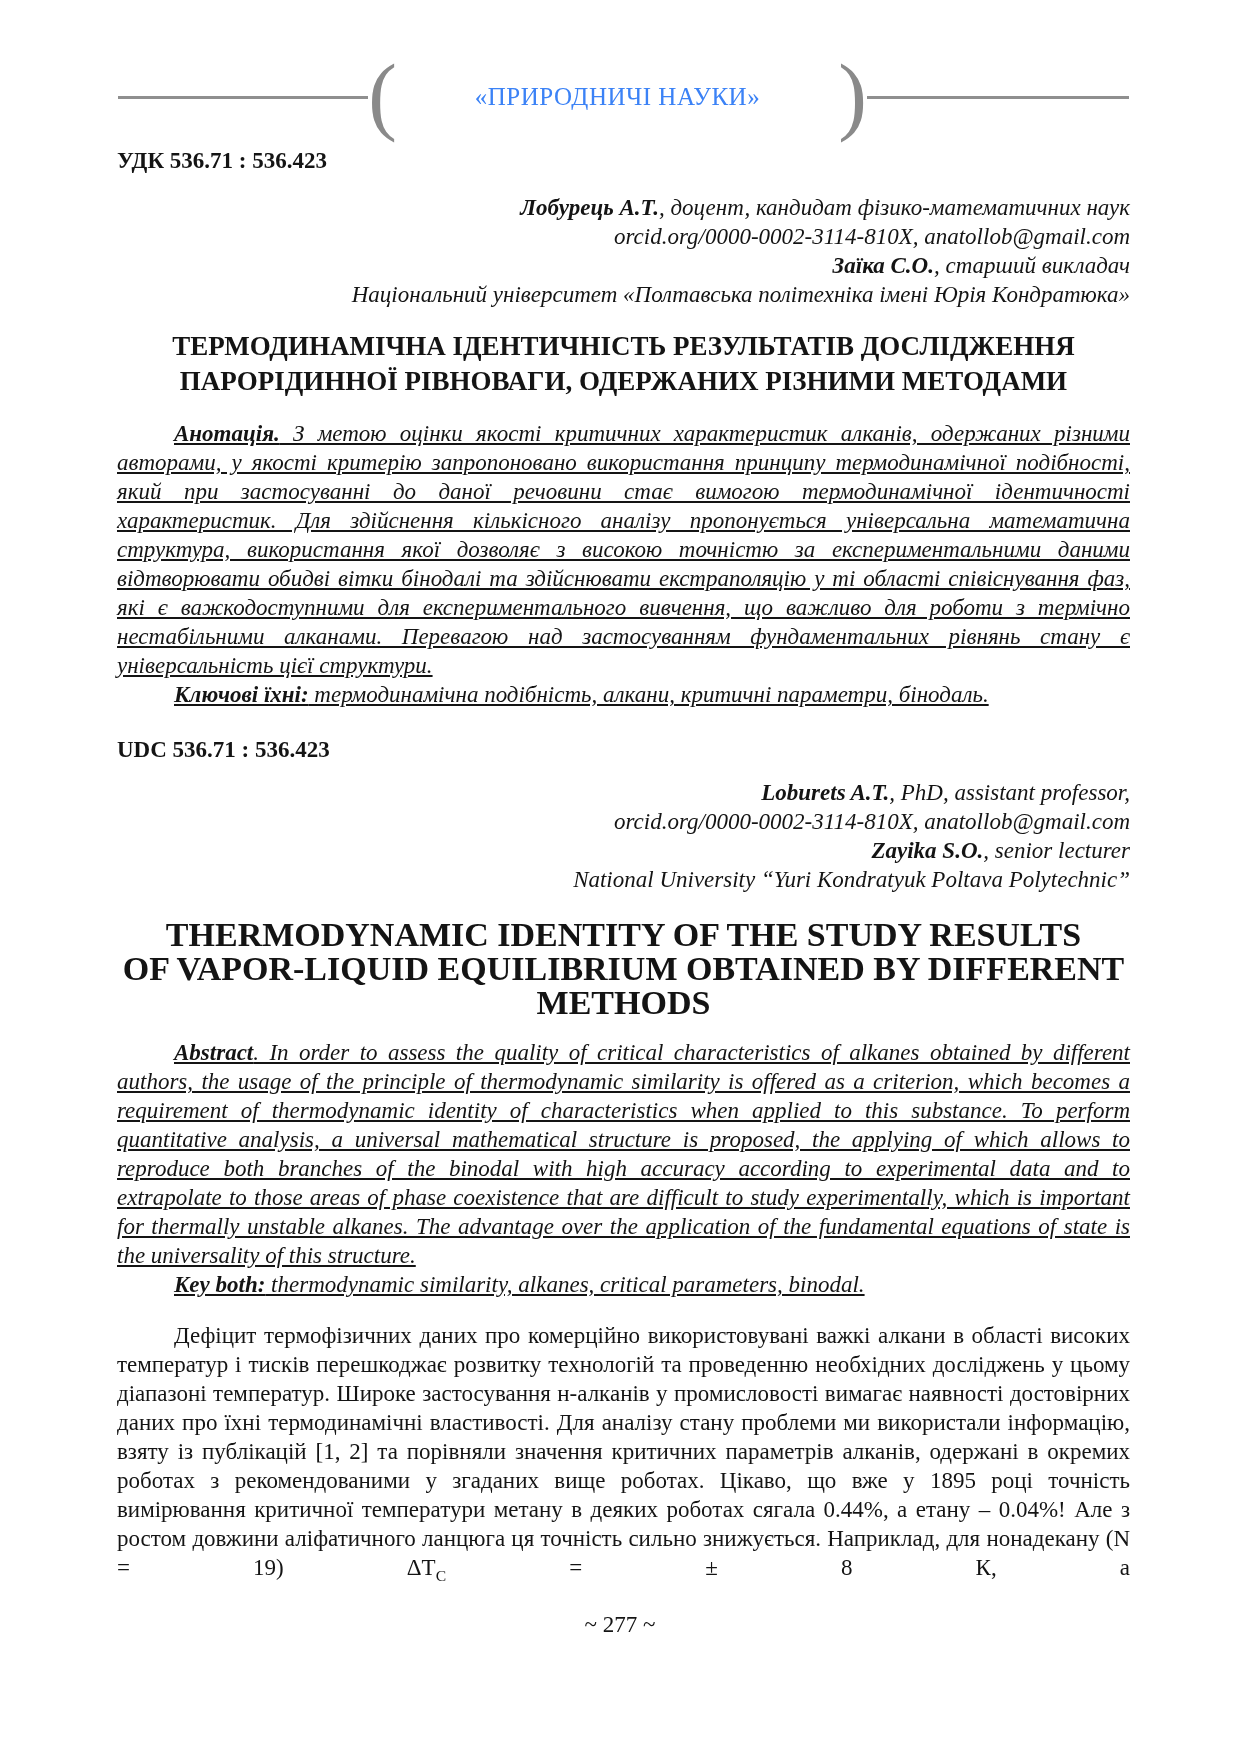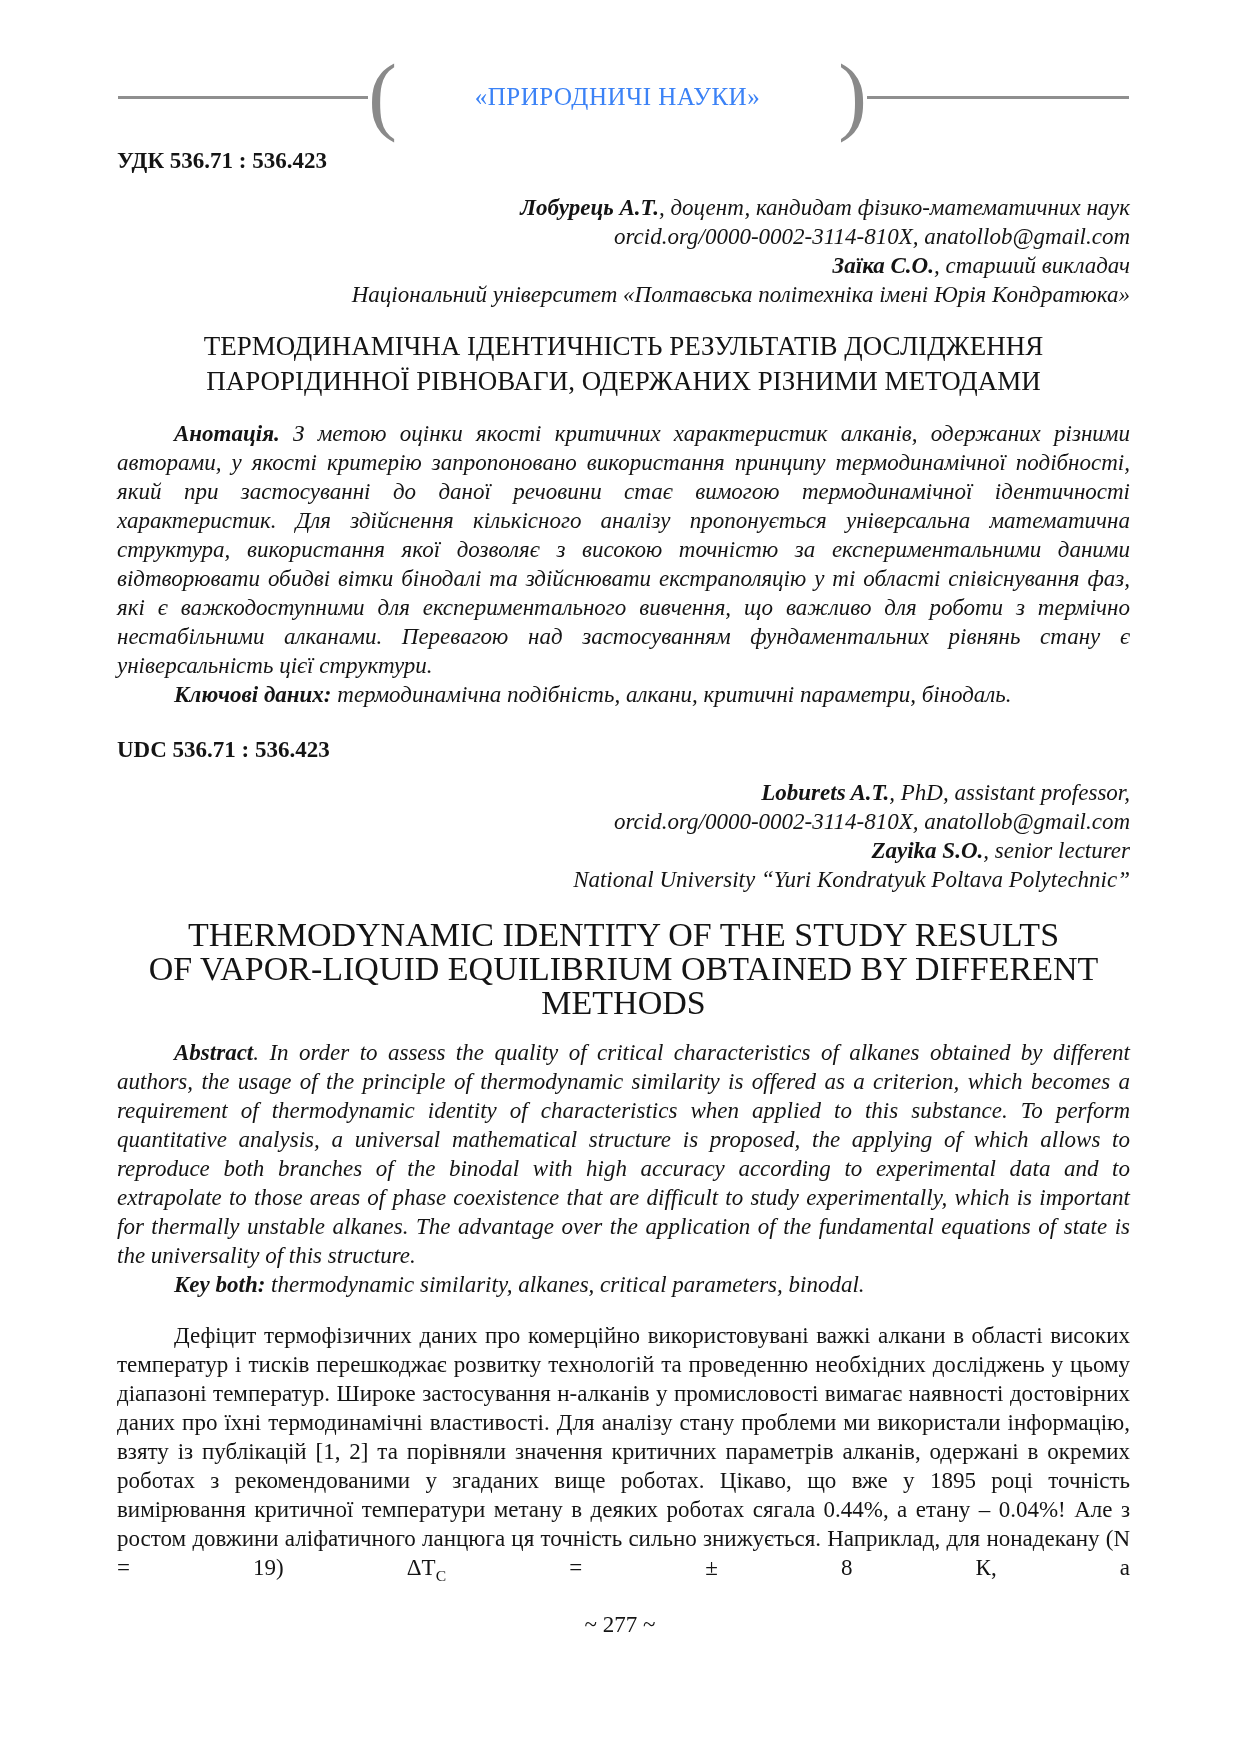--- a/index.html
+++ b/index.html
@@ -51,7 +51,7 @@
   .author-line { white-space: nowrap; }
   .bi { font-weight: bold; font-style: italic; }
   
-  .title { text-align: center; font-weight: normal; }
+  .title { text-align: center; font-weight: bold; }
   .title-ua { margin-top: 20px; font-size: 27px; line-height: 35px; }
   .title-en { margin-top: 24px; font-size: 34px; line-height: 34px; }
   

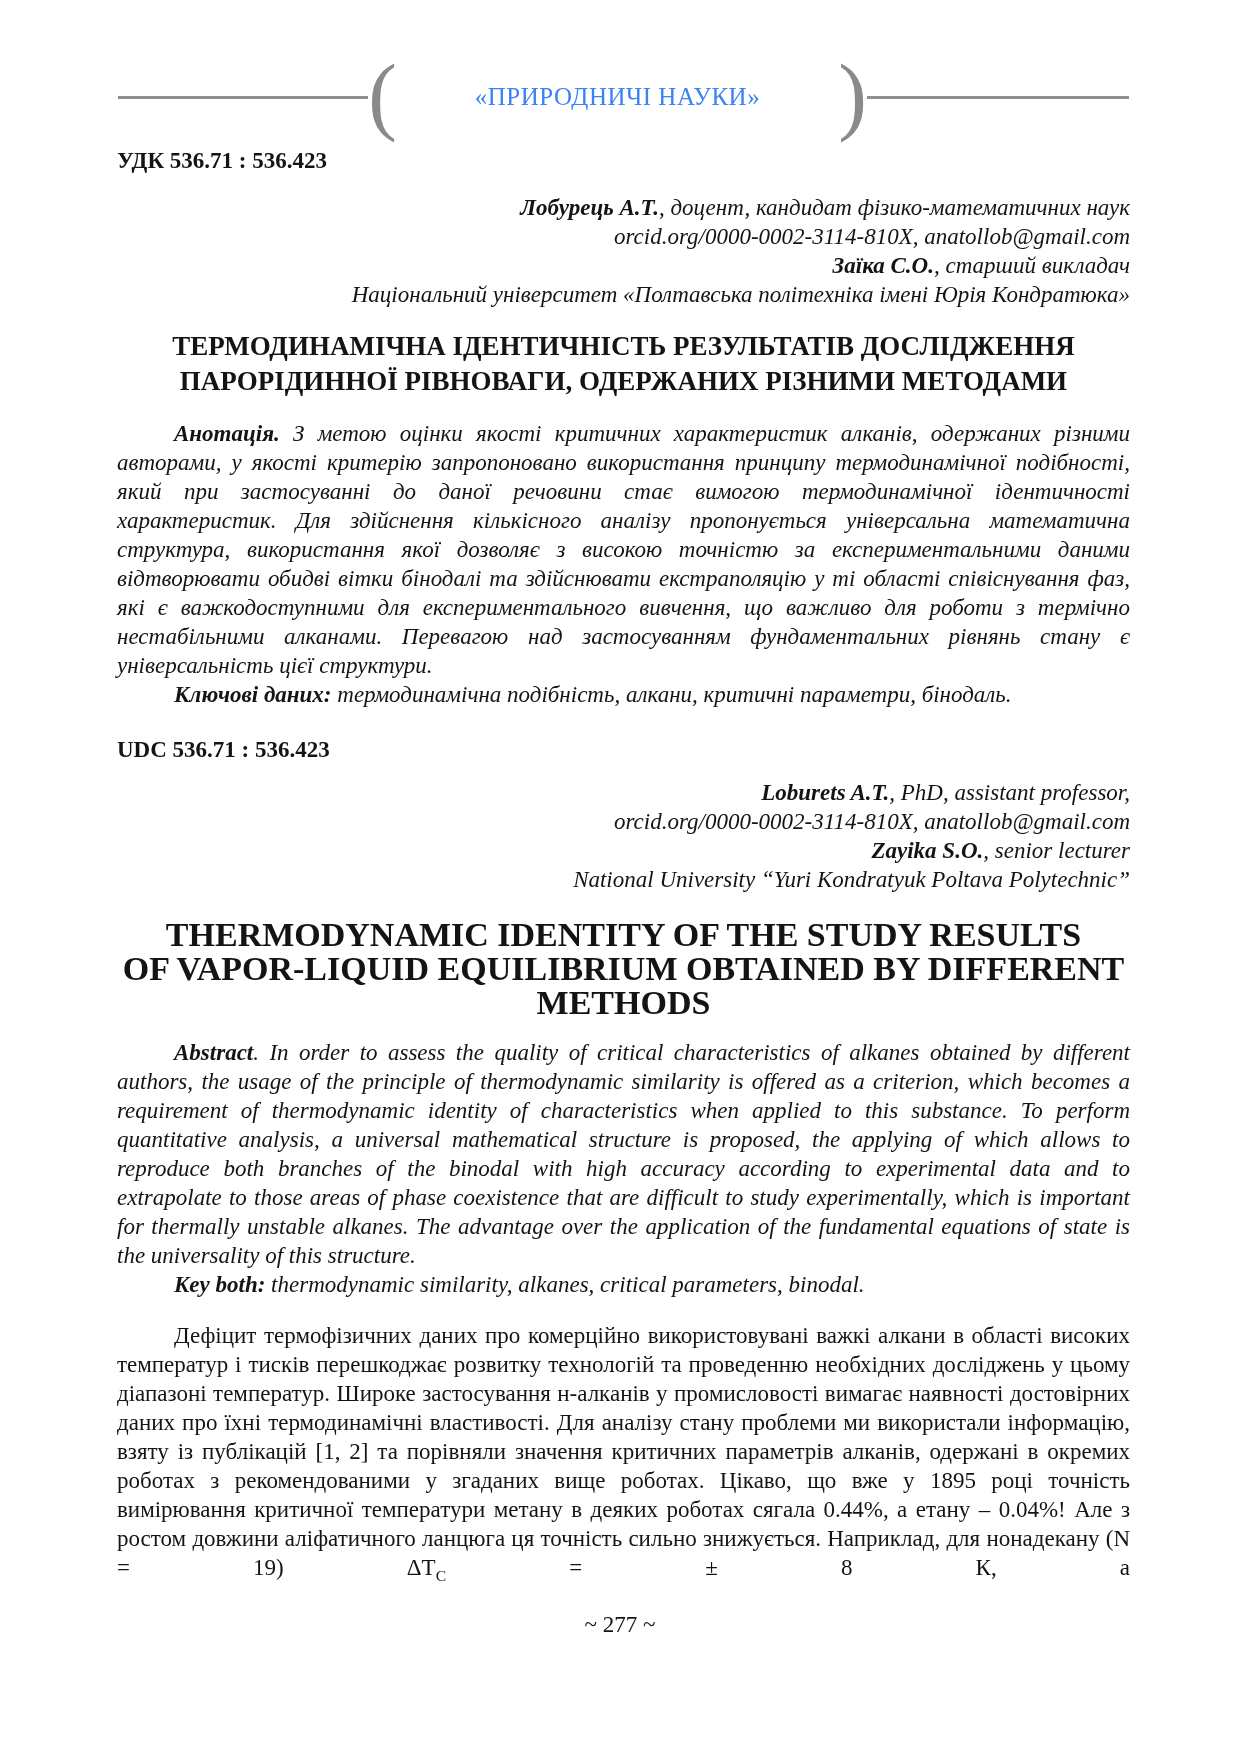--- a/index.html
+++ b/index.html
@@ -61,7 +61,7 @@
     text-align: justify;
     text-indent: 57px;
   }
-  .abstract { font-style: italic; }
+  .abstract { font-style: italic; text-decoration: underline; }
   .abstract-ua { margin-top: 20px; }
   .abstract-en { margin-top: 18px; }
   .keywords { margin-top: 0; }

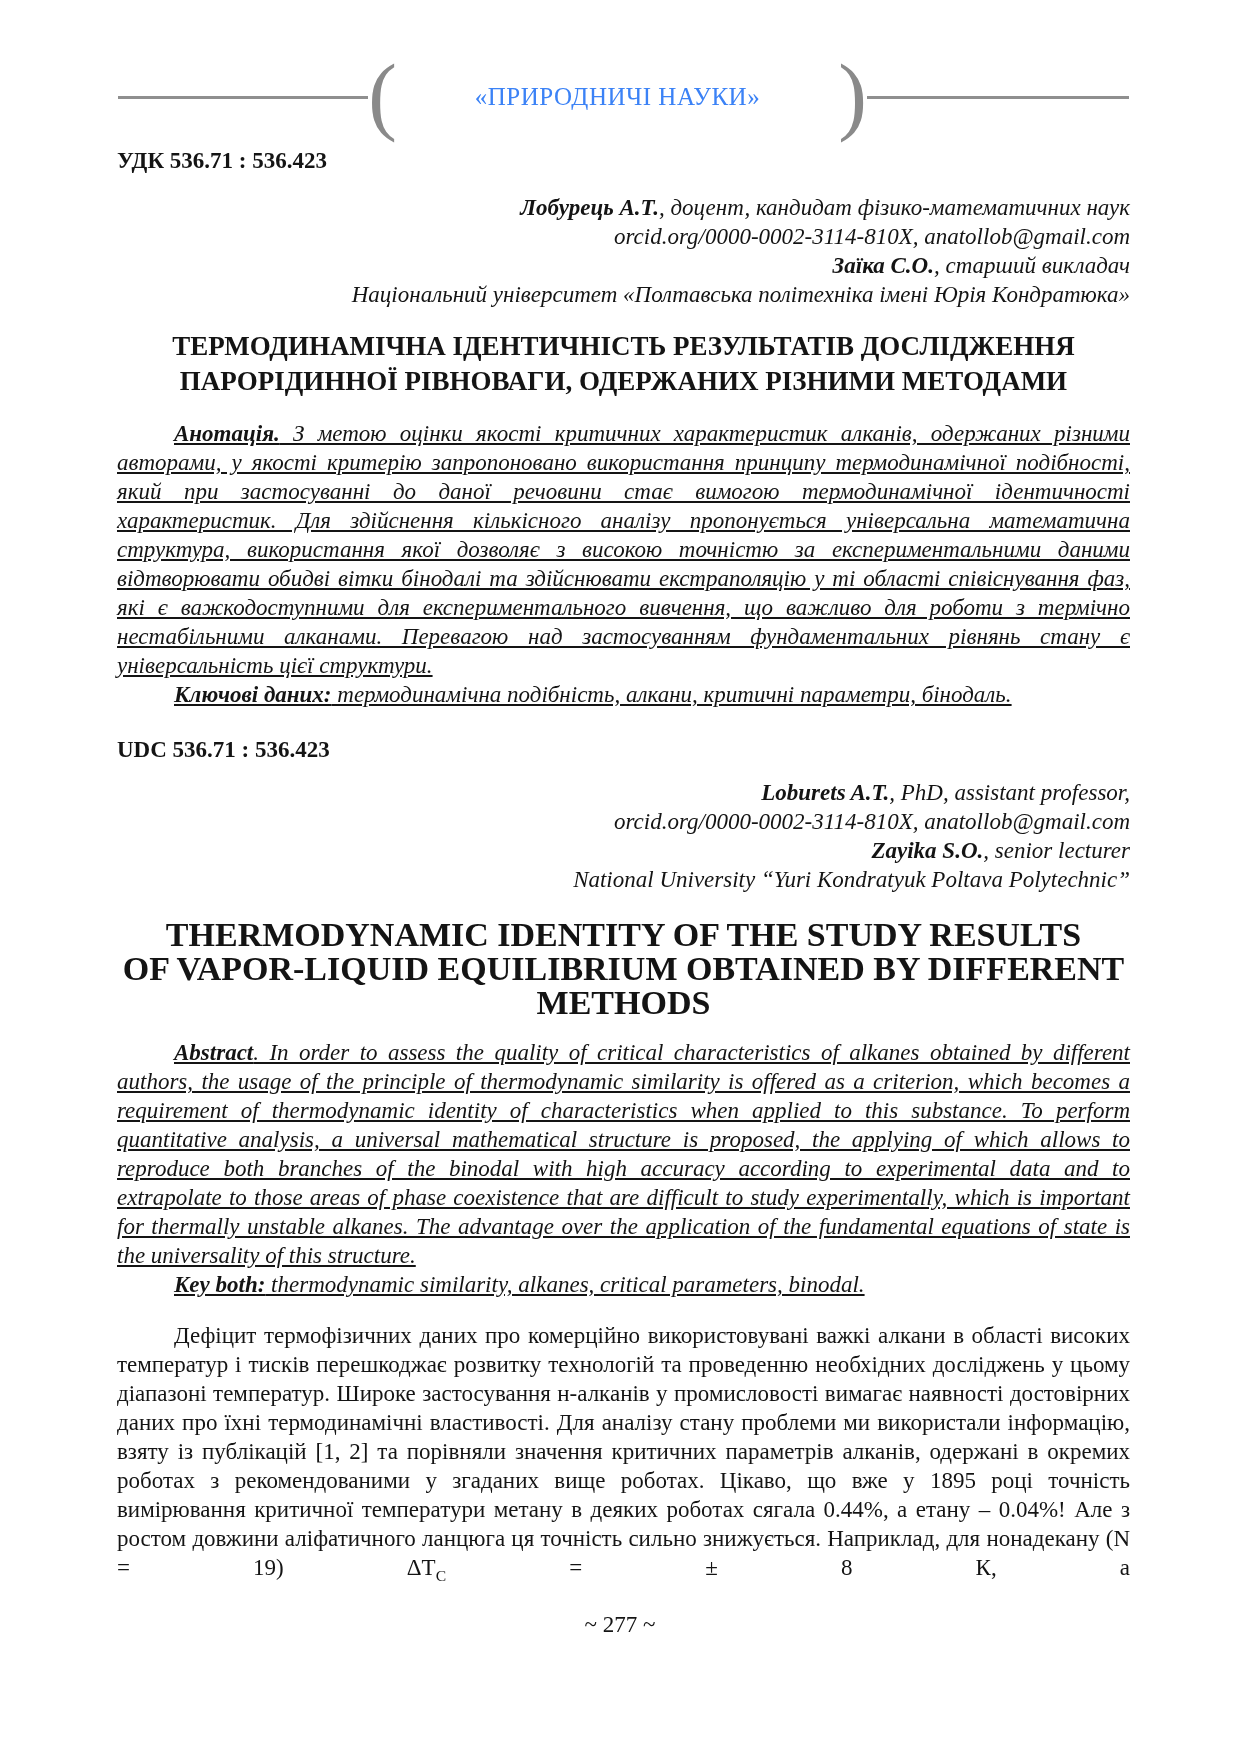--- a/index.html
+++ b/index.html
@@ -106,7 +106,7 @@
 
   <div class="para abstract abstract-ua"><span class="lead">Анотація.</span><span> З метою оцінки якості критичних характеристик алканів, одержаних різними авторами, у якості критерію запропоновано використання принципу термодинамічної подібності, який при застосуванні до даної речовини стає вимогою термодинамічної ідентичності характеристик. Для здійснення кількісного аналізу пропонується універсальна математична структура, використання якої дозволяє з високою точністю за експериментальними даними відтворювати обидві вітки бінодалі та здійснювати екстраполяцію у ті області співіснування фаз, які є важкодоступними для експериментального вивчення, що важливо для роботи з термічно нестабільними алканами. Перевагою над застосуванням фундаментальних рівнянь стану є універсальність цієї структури.</span></div>
 
-  <div class="para abstract keywords"><span class="lead">Ключові даних:</span><span> термодинамічна подібність, алкани, критичні параметри, бінодаль.</span></div>
+  <div class="para abstract keywords"><span class="lead">Ключові їхні:</span><span> термодинамічна подібність, алкани, критичні параметри, бінодаль.</span></div>
 
   <div class="udc">UDC 536.71 : 536.423</div>
 

